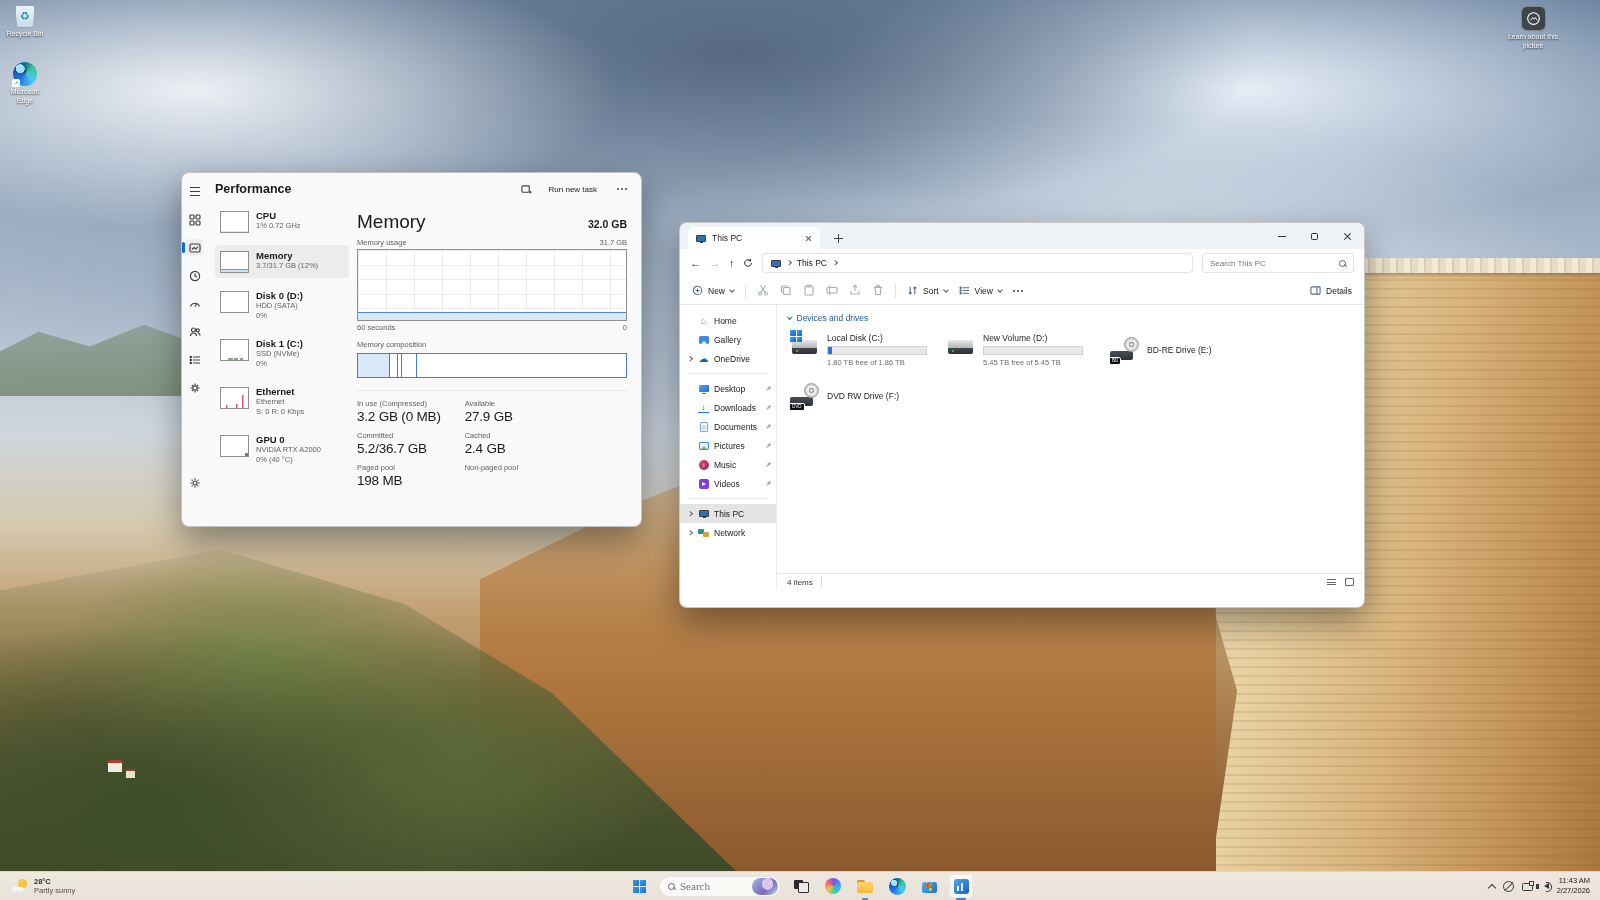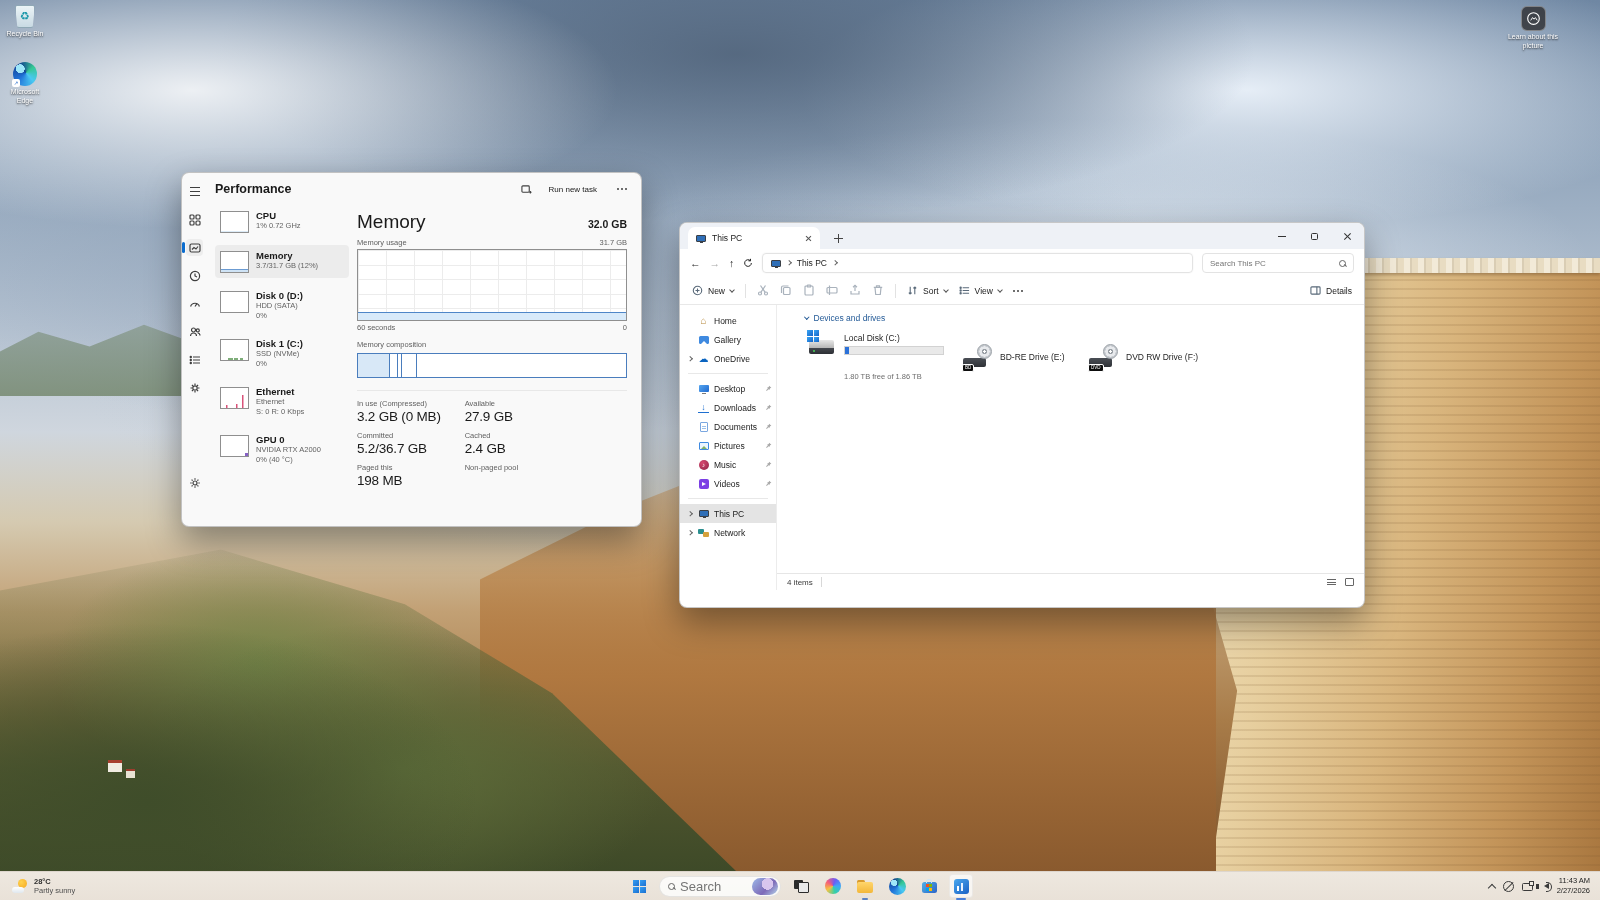--- a/index.html
+++ b/index.html
@@ -205,7 +205,7 @@
   .si-net { width:11px; height:8px; position:relative; }
   .si-net::before { content:""; position:absolute; left:0; top:0; width:6px; height:5px; background:#2a8f8f; border-radius:1px; }
   .si-net::after { content:""; position:absolute; right:0; bottom:0; width:6px; height:5px; background:#d5a13c; border-radius:1px; }
-  .ex-main { flex:1; border-left:1px solid #ececec; padding:8px 0 0 28px; position:relative; }
+  .ex-main { flex:1; border-left:1px solid #ececec; padding:8px 0 0 11px; position:relative; }
   .grp { display:flex; align-items:center; gap:5px; font-size:8.5px; color:#235a97; }
   .chd { width:3.5px; height:3.5px; border-right:1px solid #235a97; border-bottom:1px solid #235a97; transform:rotate(45deg); margin-top:-2px; }
   .tiles { margin-top:8px; display:flex; flex-wrap:wrap; width:520px; }

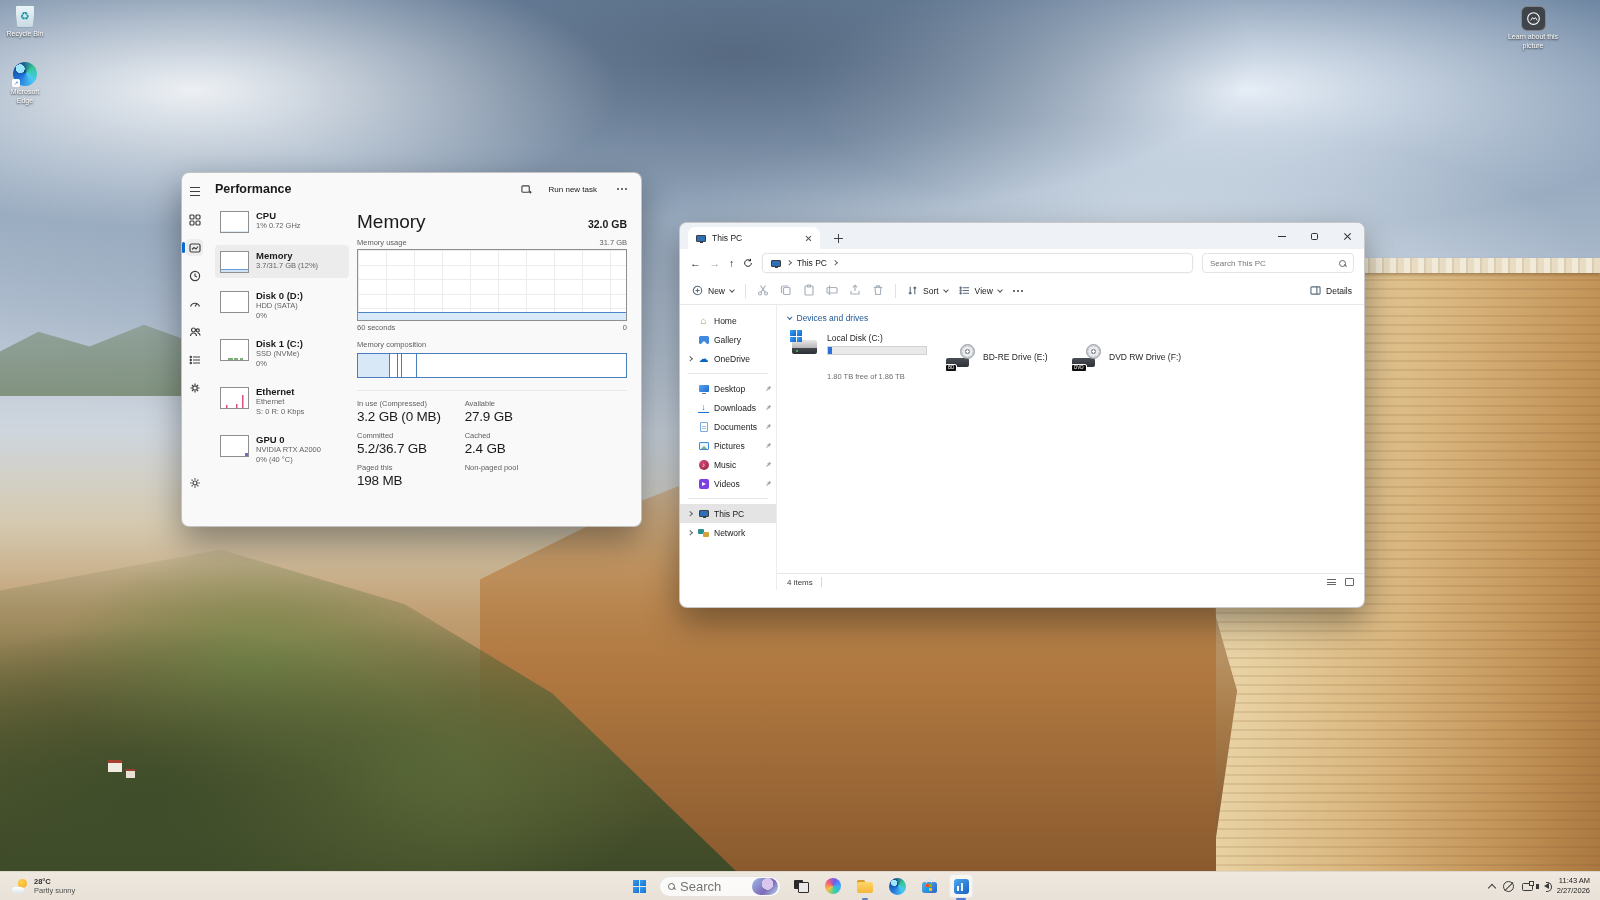--- a/index.html
+++ b/index.html
@@ -771,6 +771,20 @@
             <div class="drv-detail">1.80 TB free of 1.86 TB</div>
           </div>
         </div>
+        <div class="tile" style="width:158px">
+          <div class="drv-ic">
+            <span class="hddbody"></span>
+              <span class="hddface"></span>
+              <span class="led"></span>
+          </div>
+          <div>
+            <div class="drv-name">New Volume (D:)</div>
+            <div class="drv-bar">
+              <div class="drv-used" style="width: 0%;"></div>
+            </div>
+            <div class="drv-detail">5.45 TB free of 5.45 TB</div>
+          </div>
+        </div>
         <div class="tile centered" style="width:120px">
           <div class="drv-ic">
             <span class="odtray"></span>

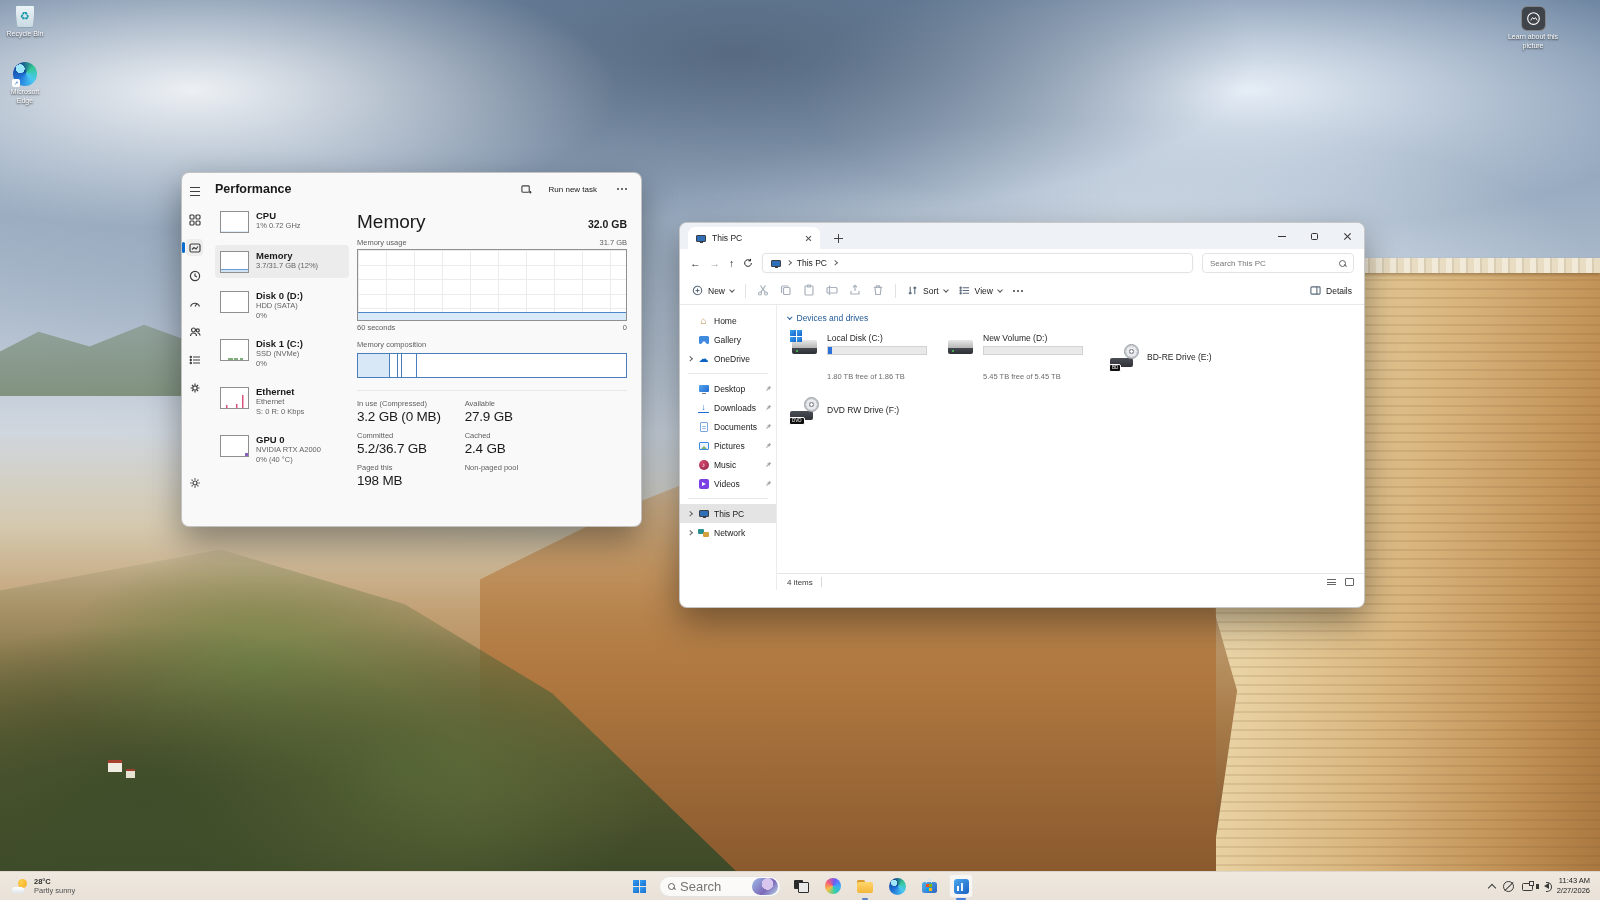--- a/index.html
+++ b/index.html
@@ -229,7 +229,7 @@
   .drv-name { font-size:8.5px; color:#1f1f1f; }
   .drv-bar { width:100px; height:9px; background:#e9e9e9; border:1px solid #d2d2d2; margin-top:3px; }
   .drv-used { height:100%; background:#2b71d9; }
-  .drv-detail { font-size:7.5px; color:#6d6d6d; margin-top:17px; }
+  .drv-detail { font-size:7.5px; color:#6d6d6d; margin-top:3px; }
   .ex-status { position:absolute; left:0; right:0; bottom:0; height:17px; border-top:1px solid #e6e6e6;
     display:flex; align-items:center; padding:0 10px; gap:8px; font-size:8px; color:#3a3a3a; background:#fff; }
   .st-div { width:1px; height:10px; background:#d8d8d8; }

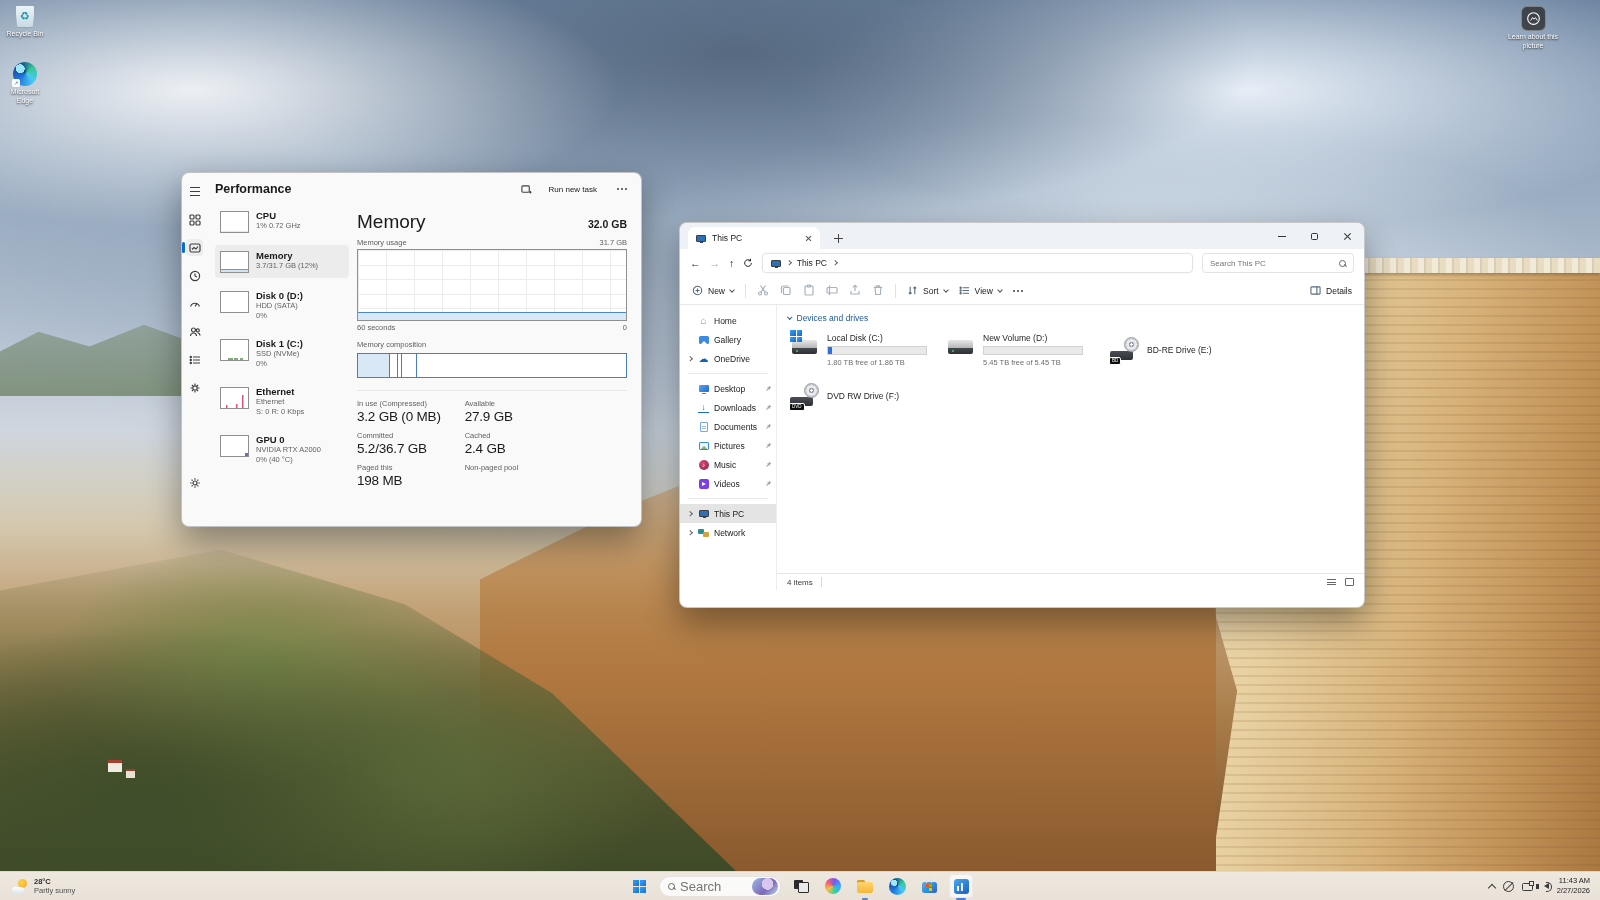--- a/index.html
+++ b/index.html
@@ -512,7 +512,7 @@
                 <div class="vl">2.4 GB</div>
                 </div>
               <div class="stat">
-                  <div class="lb">Paged this</div>
+                  <div class="lb">Paged pool</div>
                 <div class="vl">198 MB</div>
                 </div>
               <div class="stat">

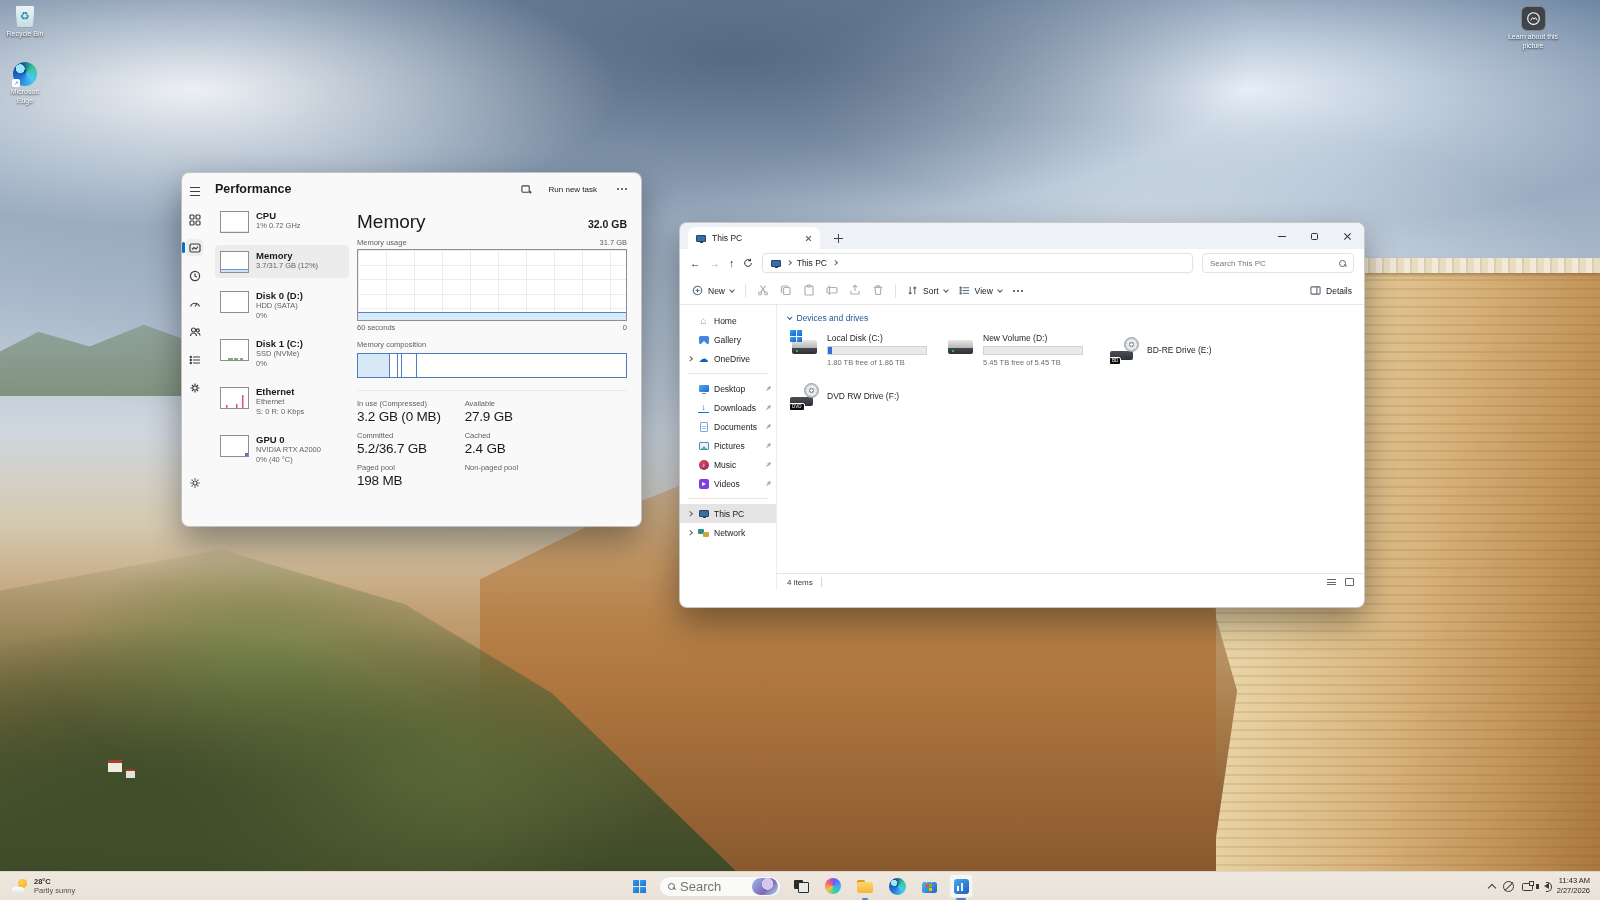--- a/index.html
+++ b/index.html
@@ -256,8 +256,8 @@
   .startlogo i { display:block; background:linear-gradient(135deg,#35a0f4,#1b6fd0); }
   .srch { width:122px; height:21px; border-radius:11px; background:rgba(255,255,255,.8);
     border:1px solid rgba(0,0,0,.09); display:flex; align-items:center; gap:5px; padding:0 2px 0 8px; }
-  .srch input { border:none; outline:none; background:transparent; font-size:13px; color:#444; width:62px;
-    font-family:Liberation Sans, sans-serif; }
+  .srch input { border:none; outline:none; background:transparent; font-size:11px; color:#444; width:62px;
+    font-family:Liberation Serif, serif; }
   .srch-img { margin-left:auto; width:26px; height:17px; border-radius:9px;
     background:radial-gradient(circle at 60% 35%,#d8c6ee 0 30%,transparent 31%),
       linear-gradient(135deg,#9db9e8,#7d6ab8 60%,#b7d9ec); }

